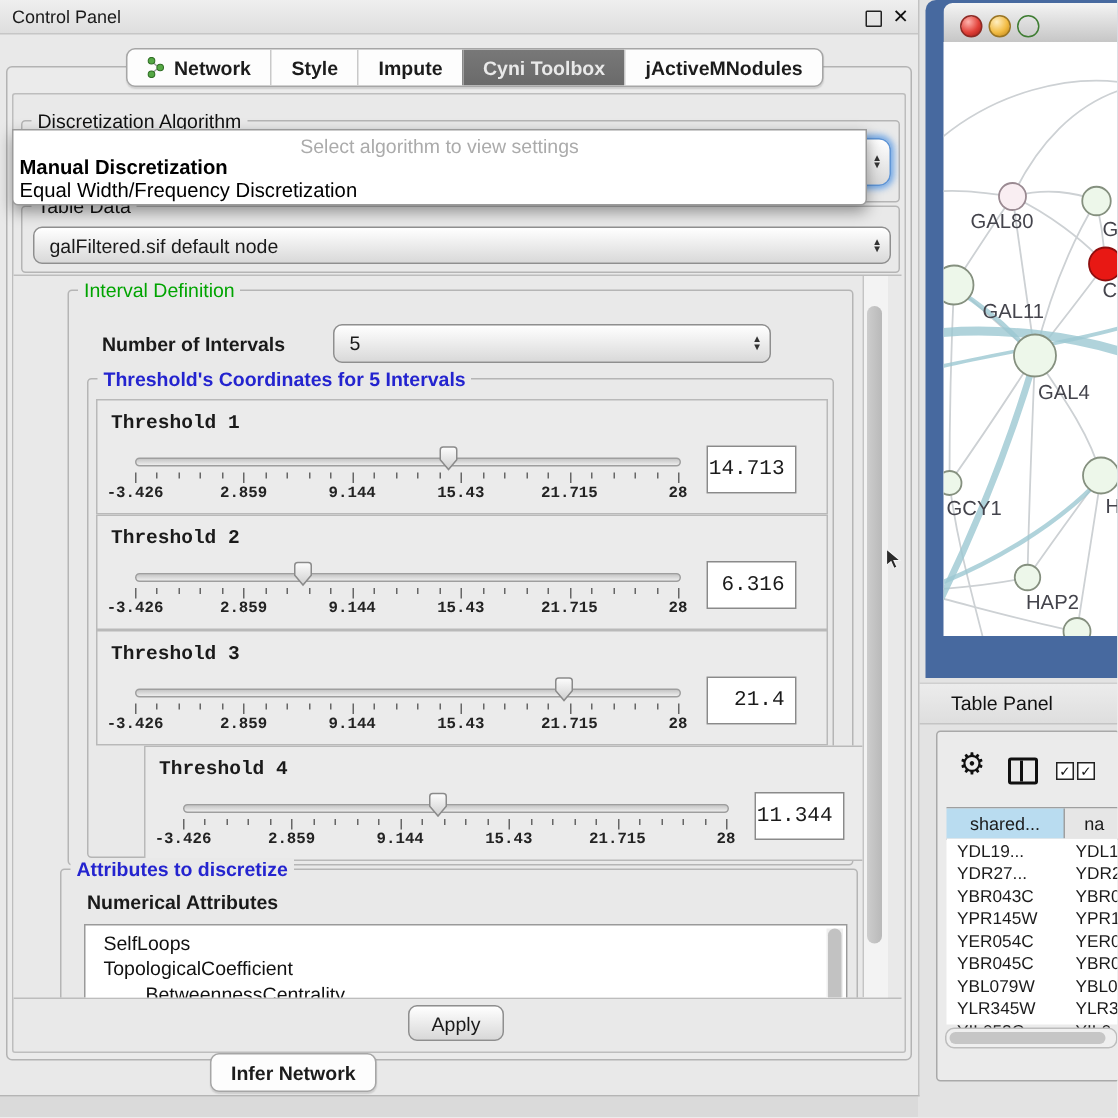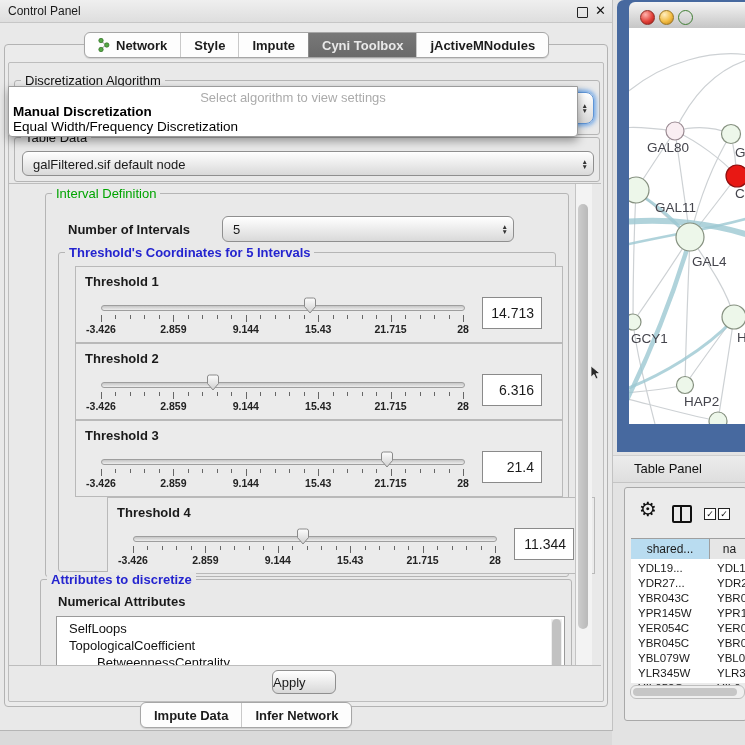--- a/index.html
+++ b/index.html
@@ -57,7 +57,7 @@
   .vscroll{position:absolute;left:566px;top:0;width:16px;height:481px;background:#f3f3f3;border-left:1px solid #c4c4c4;}
   .vscroll .thumb{position:absolute;left:2px;top:20px;width:10px;height:425px;background:linear-gradient(90deg,#cdcdcd,#b9b9b9);border-radius:6px;}
 
-  .thr-panel{position:absolute;left:16px;width:486px;height:75px;border:1px solid #b9b9b9;background:#ebebeb;}
+  .thr-panel{position:absolute;left:5px;width:486px;height:75px;border:1px solid #b9b9b9;background:#ebebeb;font-family:Liberation Mono, monospace;}
   .thr-label{position:absolute;left:9px;top:7px;font-size:13px;font-weight:bold;}
   .track{position:absolute;left:25px;top:38px;width:362px;height:4px;border:1px solid #9e9e9e;border-radius:3px;
          background:linear-gradient(#c6c6c6,#ededed);}

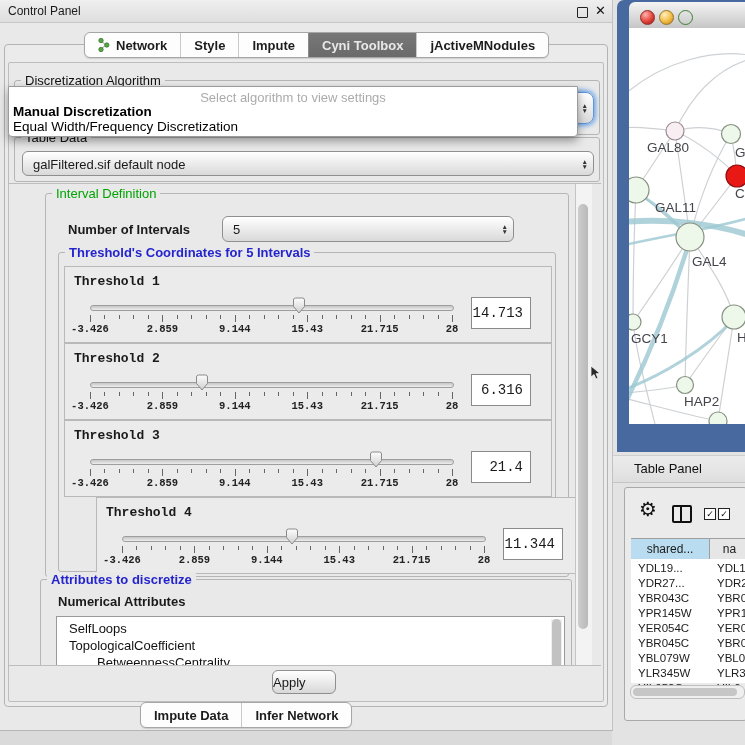--- a/index.html
+++ b/index.html
@@ -75,7 +75,7 @@
   .lscroll .thumb{position:absolute;left:1px;top:0;width:9px;height:52px;background:#c2c2c2;border-radius:5px;}
 
   .btn{position:absolute;background:linear-gradient(#ffffff,#d8d8d8);border:1px solid #8f8f8f;border-radius:6px;
-       font-size:13px;display:flex;align-items:center;}
+       font-size:13px;display:flex;align-items:center;justify-content:center;}
 
   
   .right-bg{position:absolute;left:612px;top:0;width:133px;height:745px;background:#e3e3e3;}

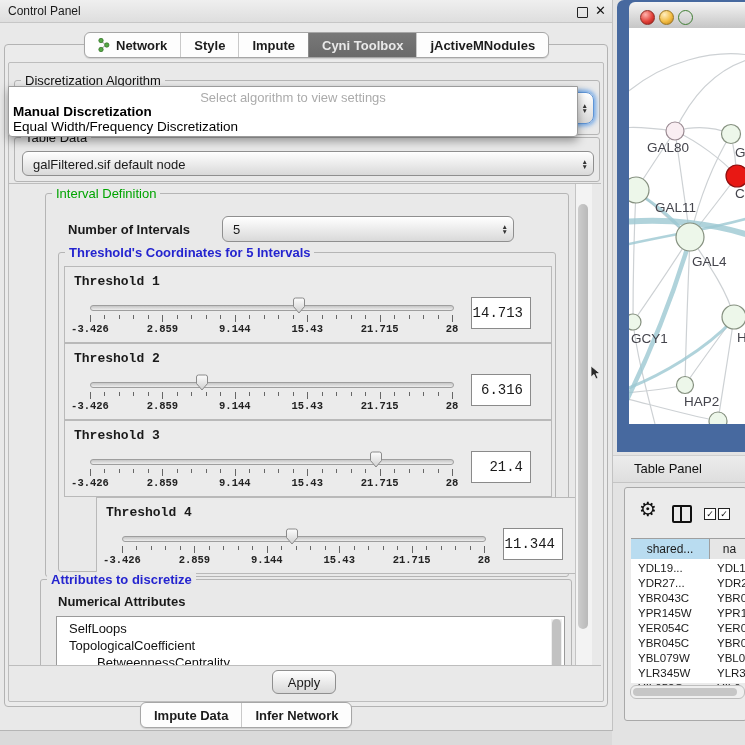--- a/index.html
+++ b/index.html
@@ -513,9 +513,6 @@
 
     <div class="seg-tabs" id="bottom-tabs" style="left:140px;top:702px;z-index:5;">
         <div class="seg-tab">
-          <span>Impute Data</span>
-        </div>
-        <div class="seg-tab">
           <span>Infer Network</span>
         </div>
       </div>

